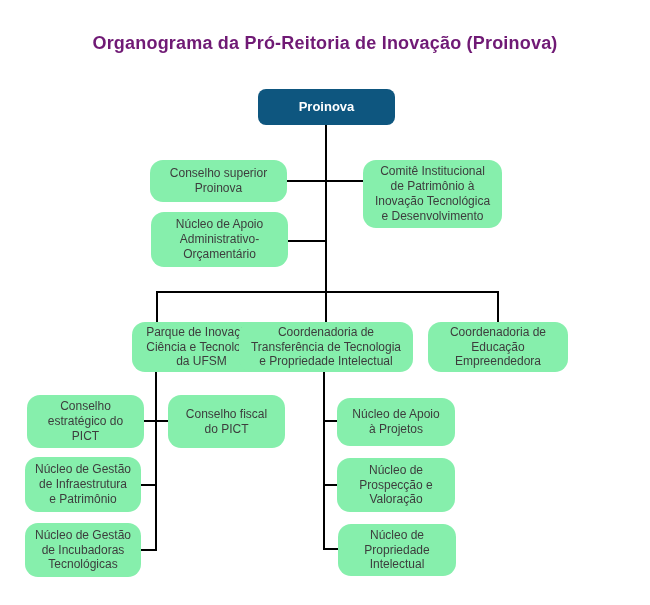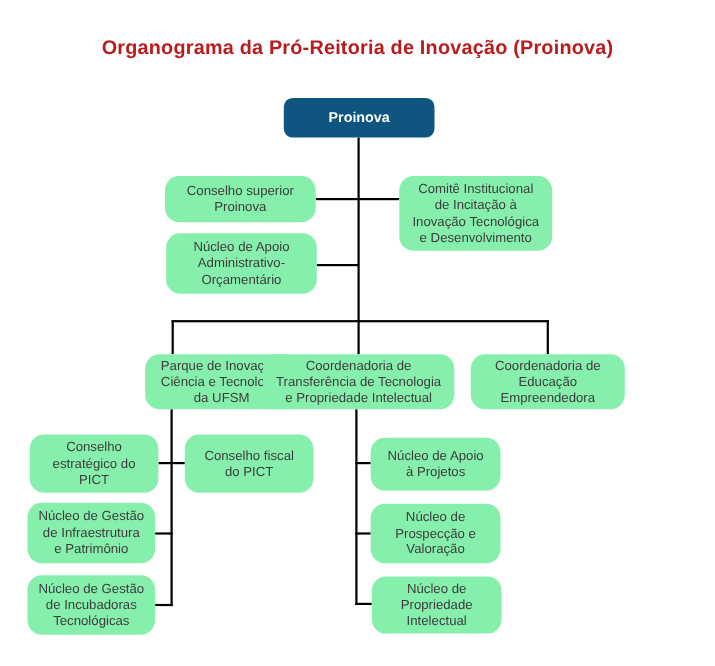--- a/index.html
+++ b/index.html
@@ -52,7 +52,7 @@
 
 <div class="canvas">
 
-  <div class="title" style="color:#b91c1c;">Organograma da Pró-Reitoria de Inovação (Proinova)</div>
+  <div class="title" style="color:#701a75;">Organograma da Pró-Reitoria de Inovação (Proinova)</div>
 
   <div class="line" style="left:325px; top:125px; width:2px;  height:167px;"></div>
   <div class="line" style="left:287px; top:180px; width:76px; height:2px;"></div>

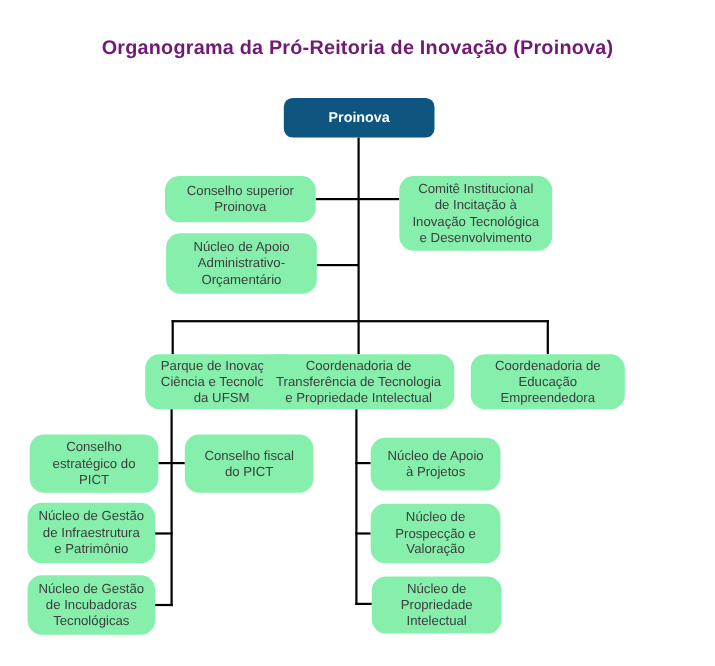--- a/index.html
+++ b/index.html
@@ -76,7 +76,7 @@
 Proinova</div>
 
   <div class="node" style="left:363px; top:160px; width:139px; height:68px;">Comitê Institucional
-de Incitação à
+de Patrimônio à
 Inovação Tecnológica
 e Desenvolvimento</div>
 

